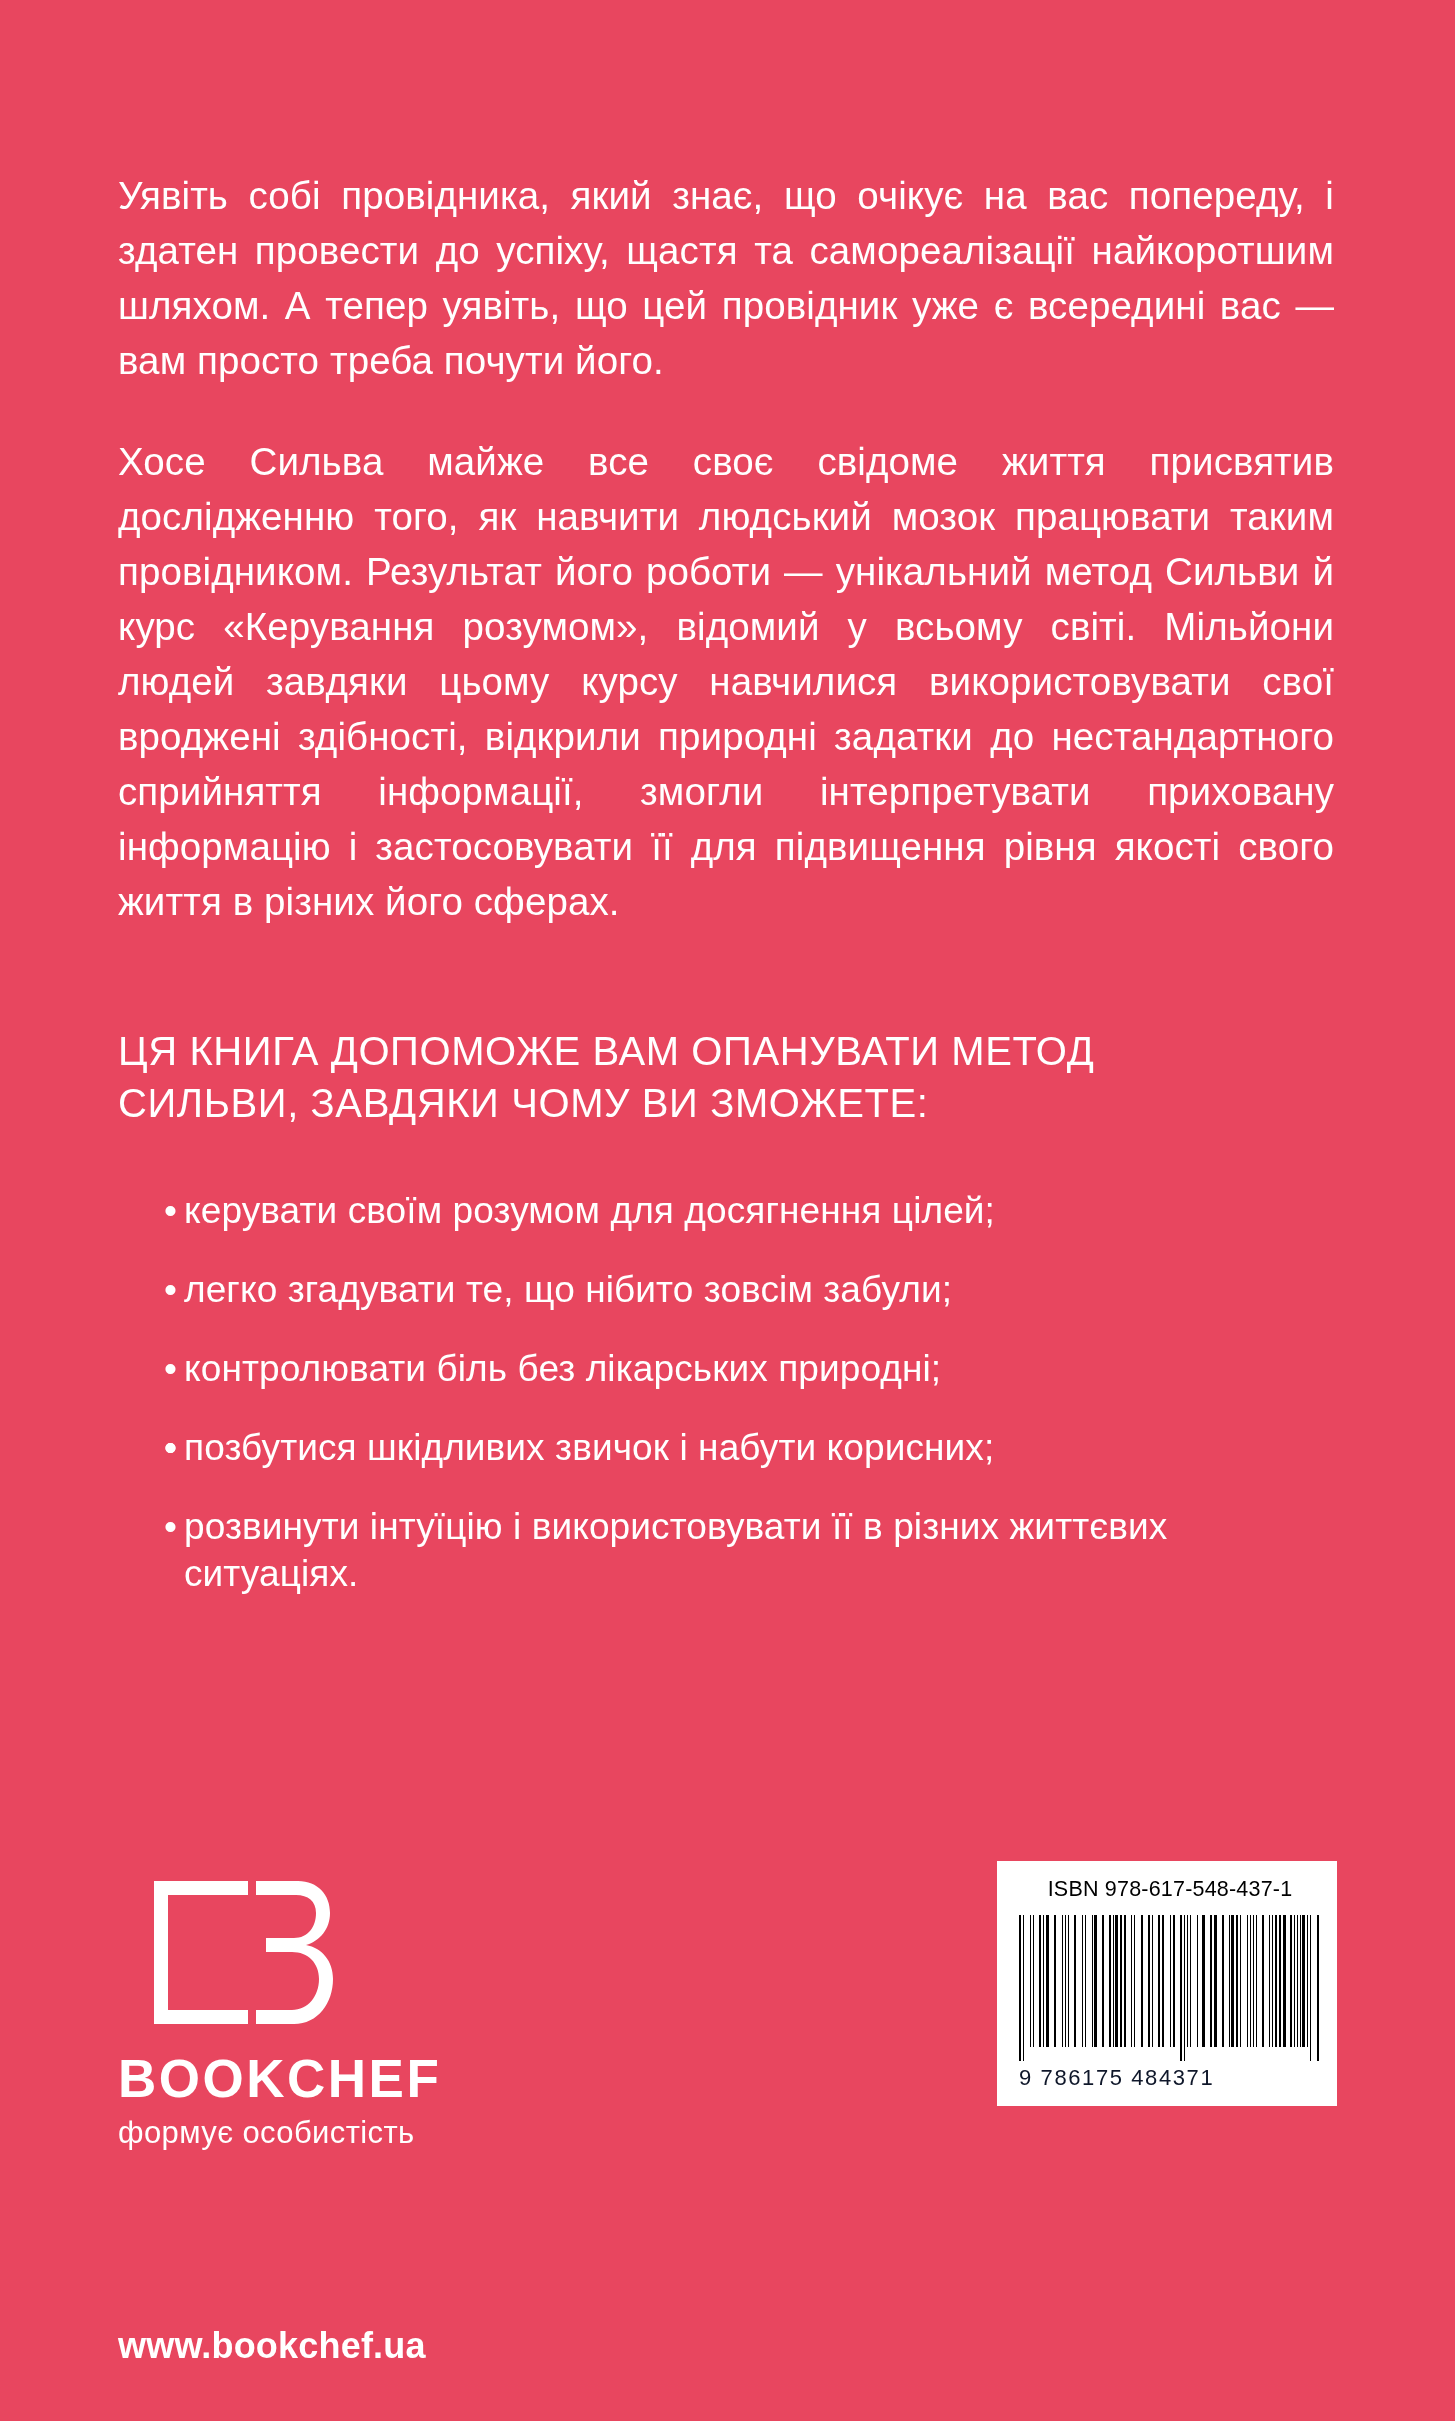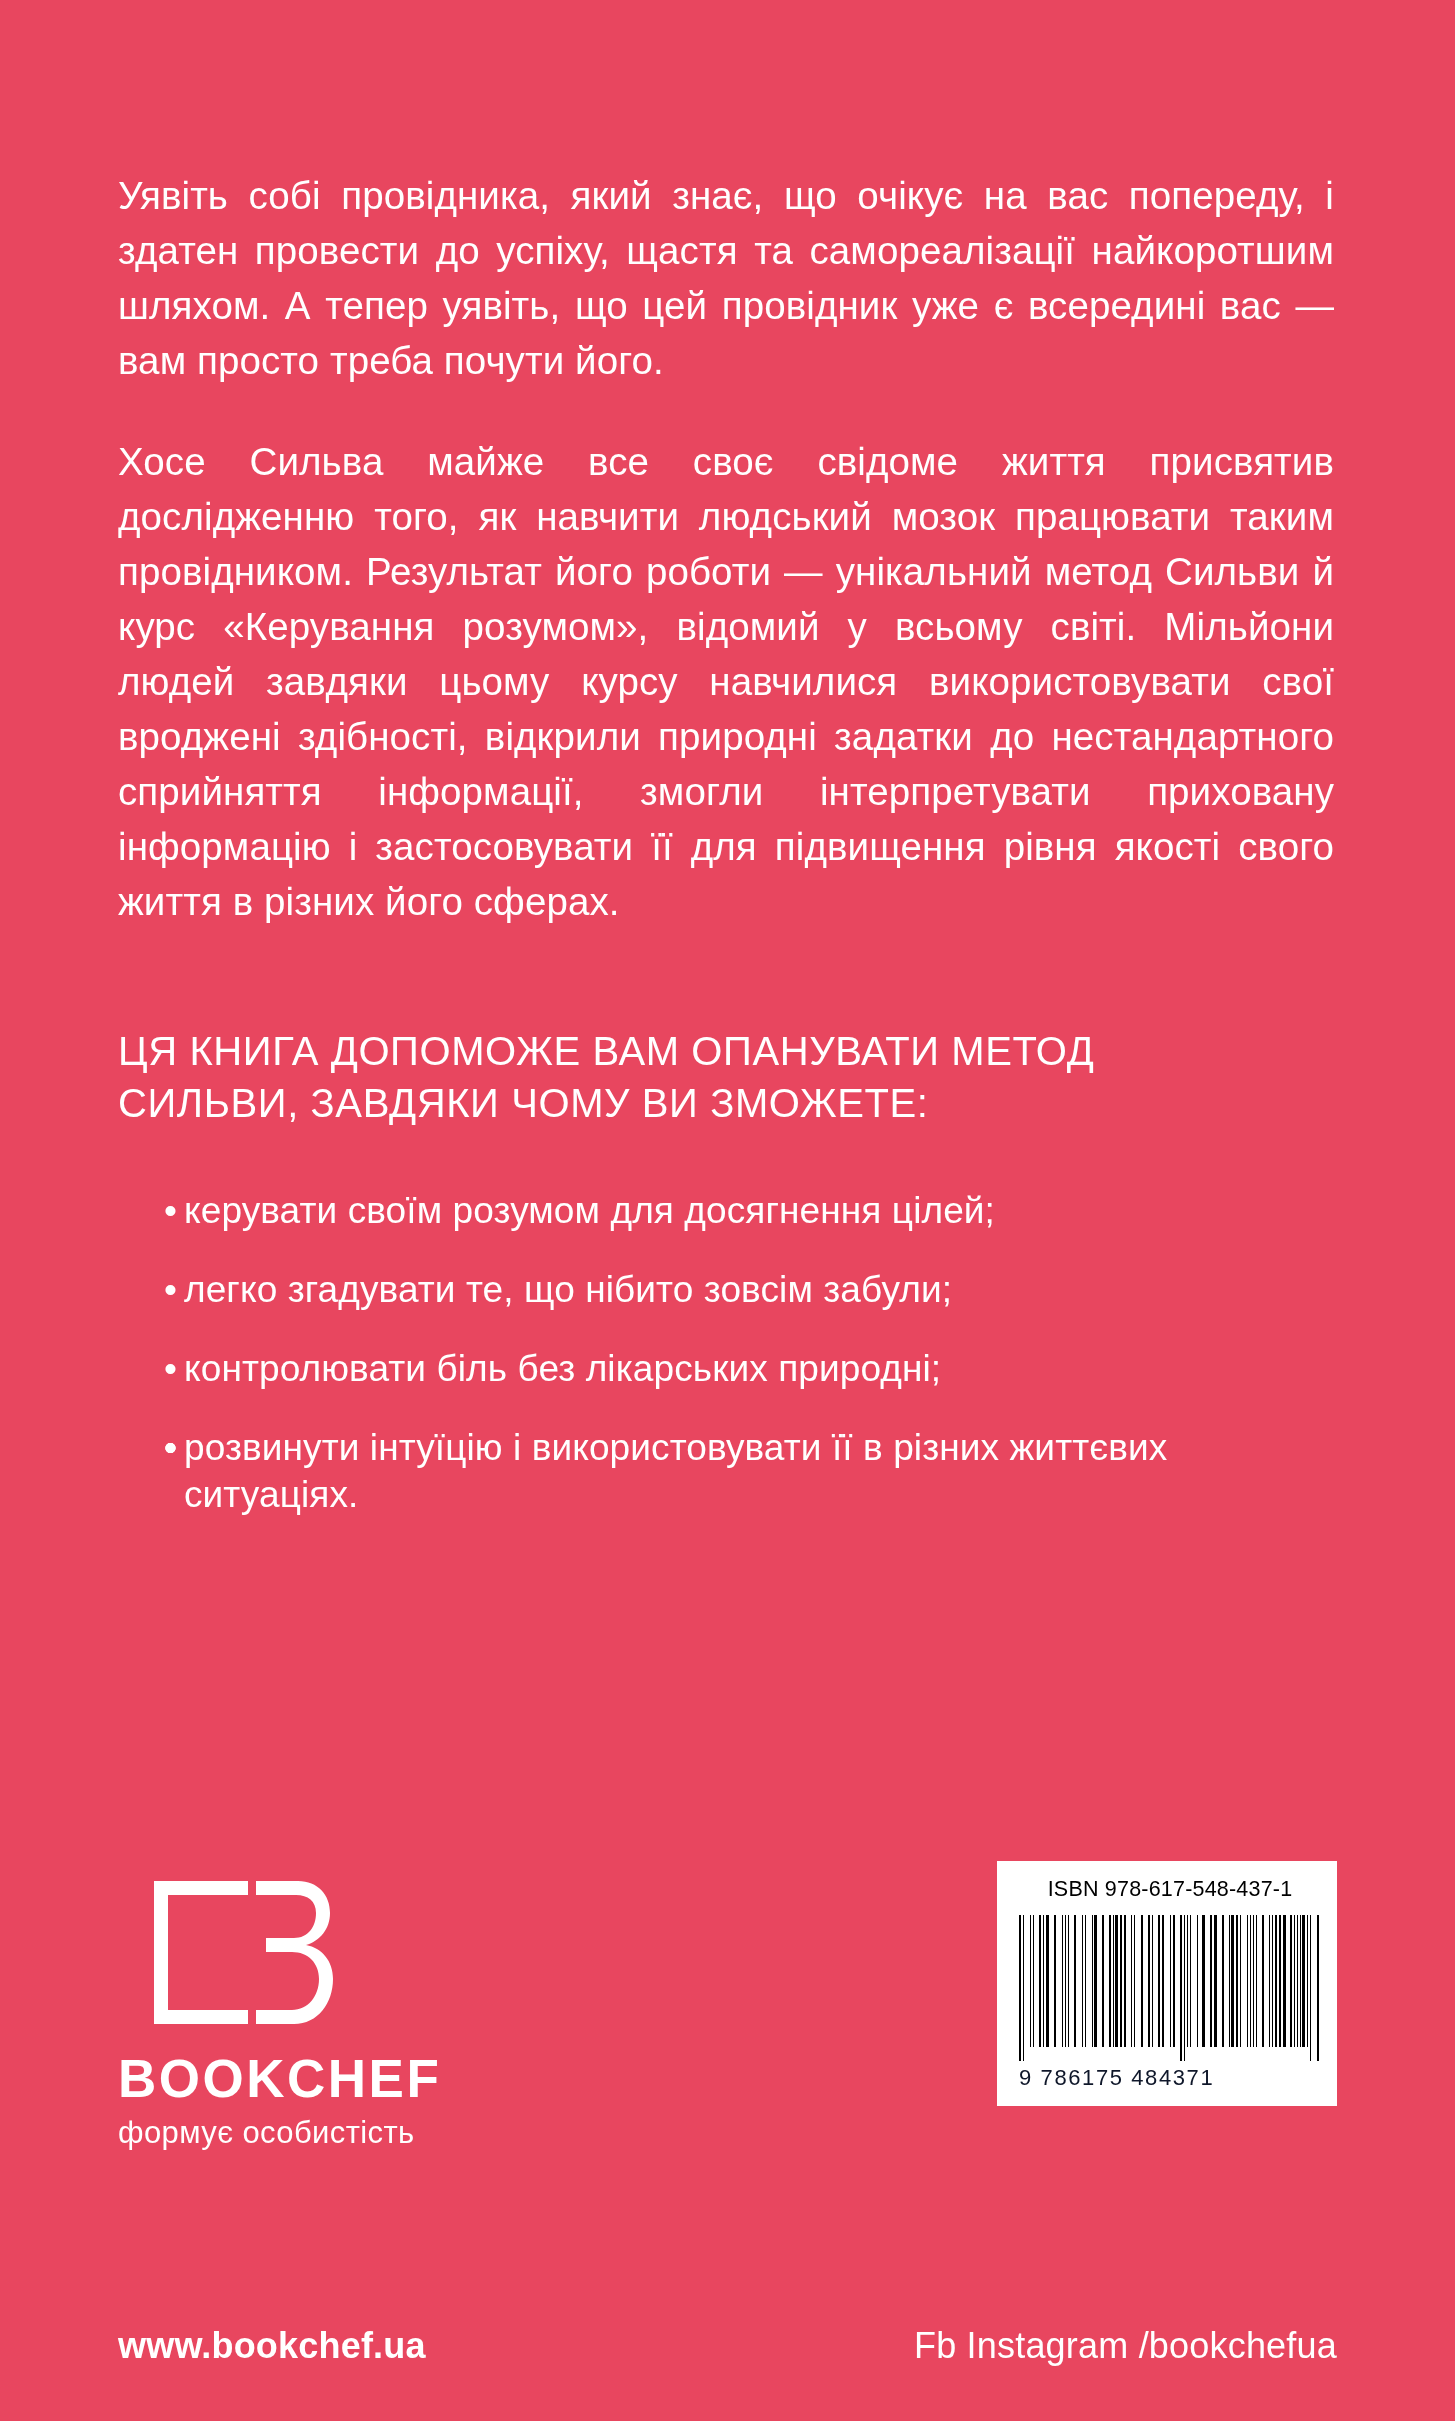--- a/index.html
+++ b/index.html
@@ -203,6 +203,7 @@
       </li>
       <li>
         <span class="dot">•</span>
+        <span>позбутися шкідливих звичок і набути корисних;</span>
       </li>
       <li>
         <span class="dot">•</span>

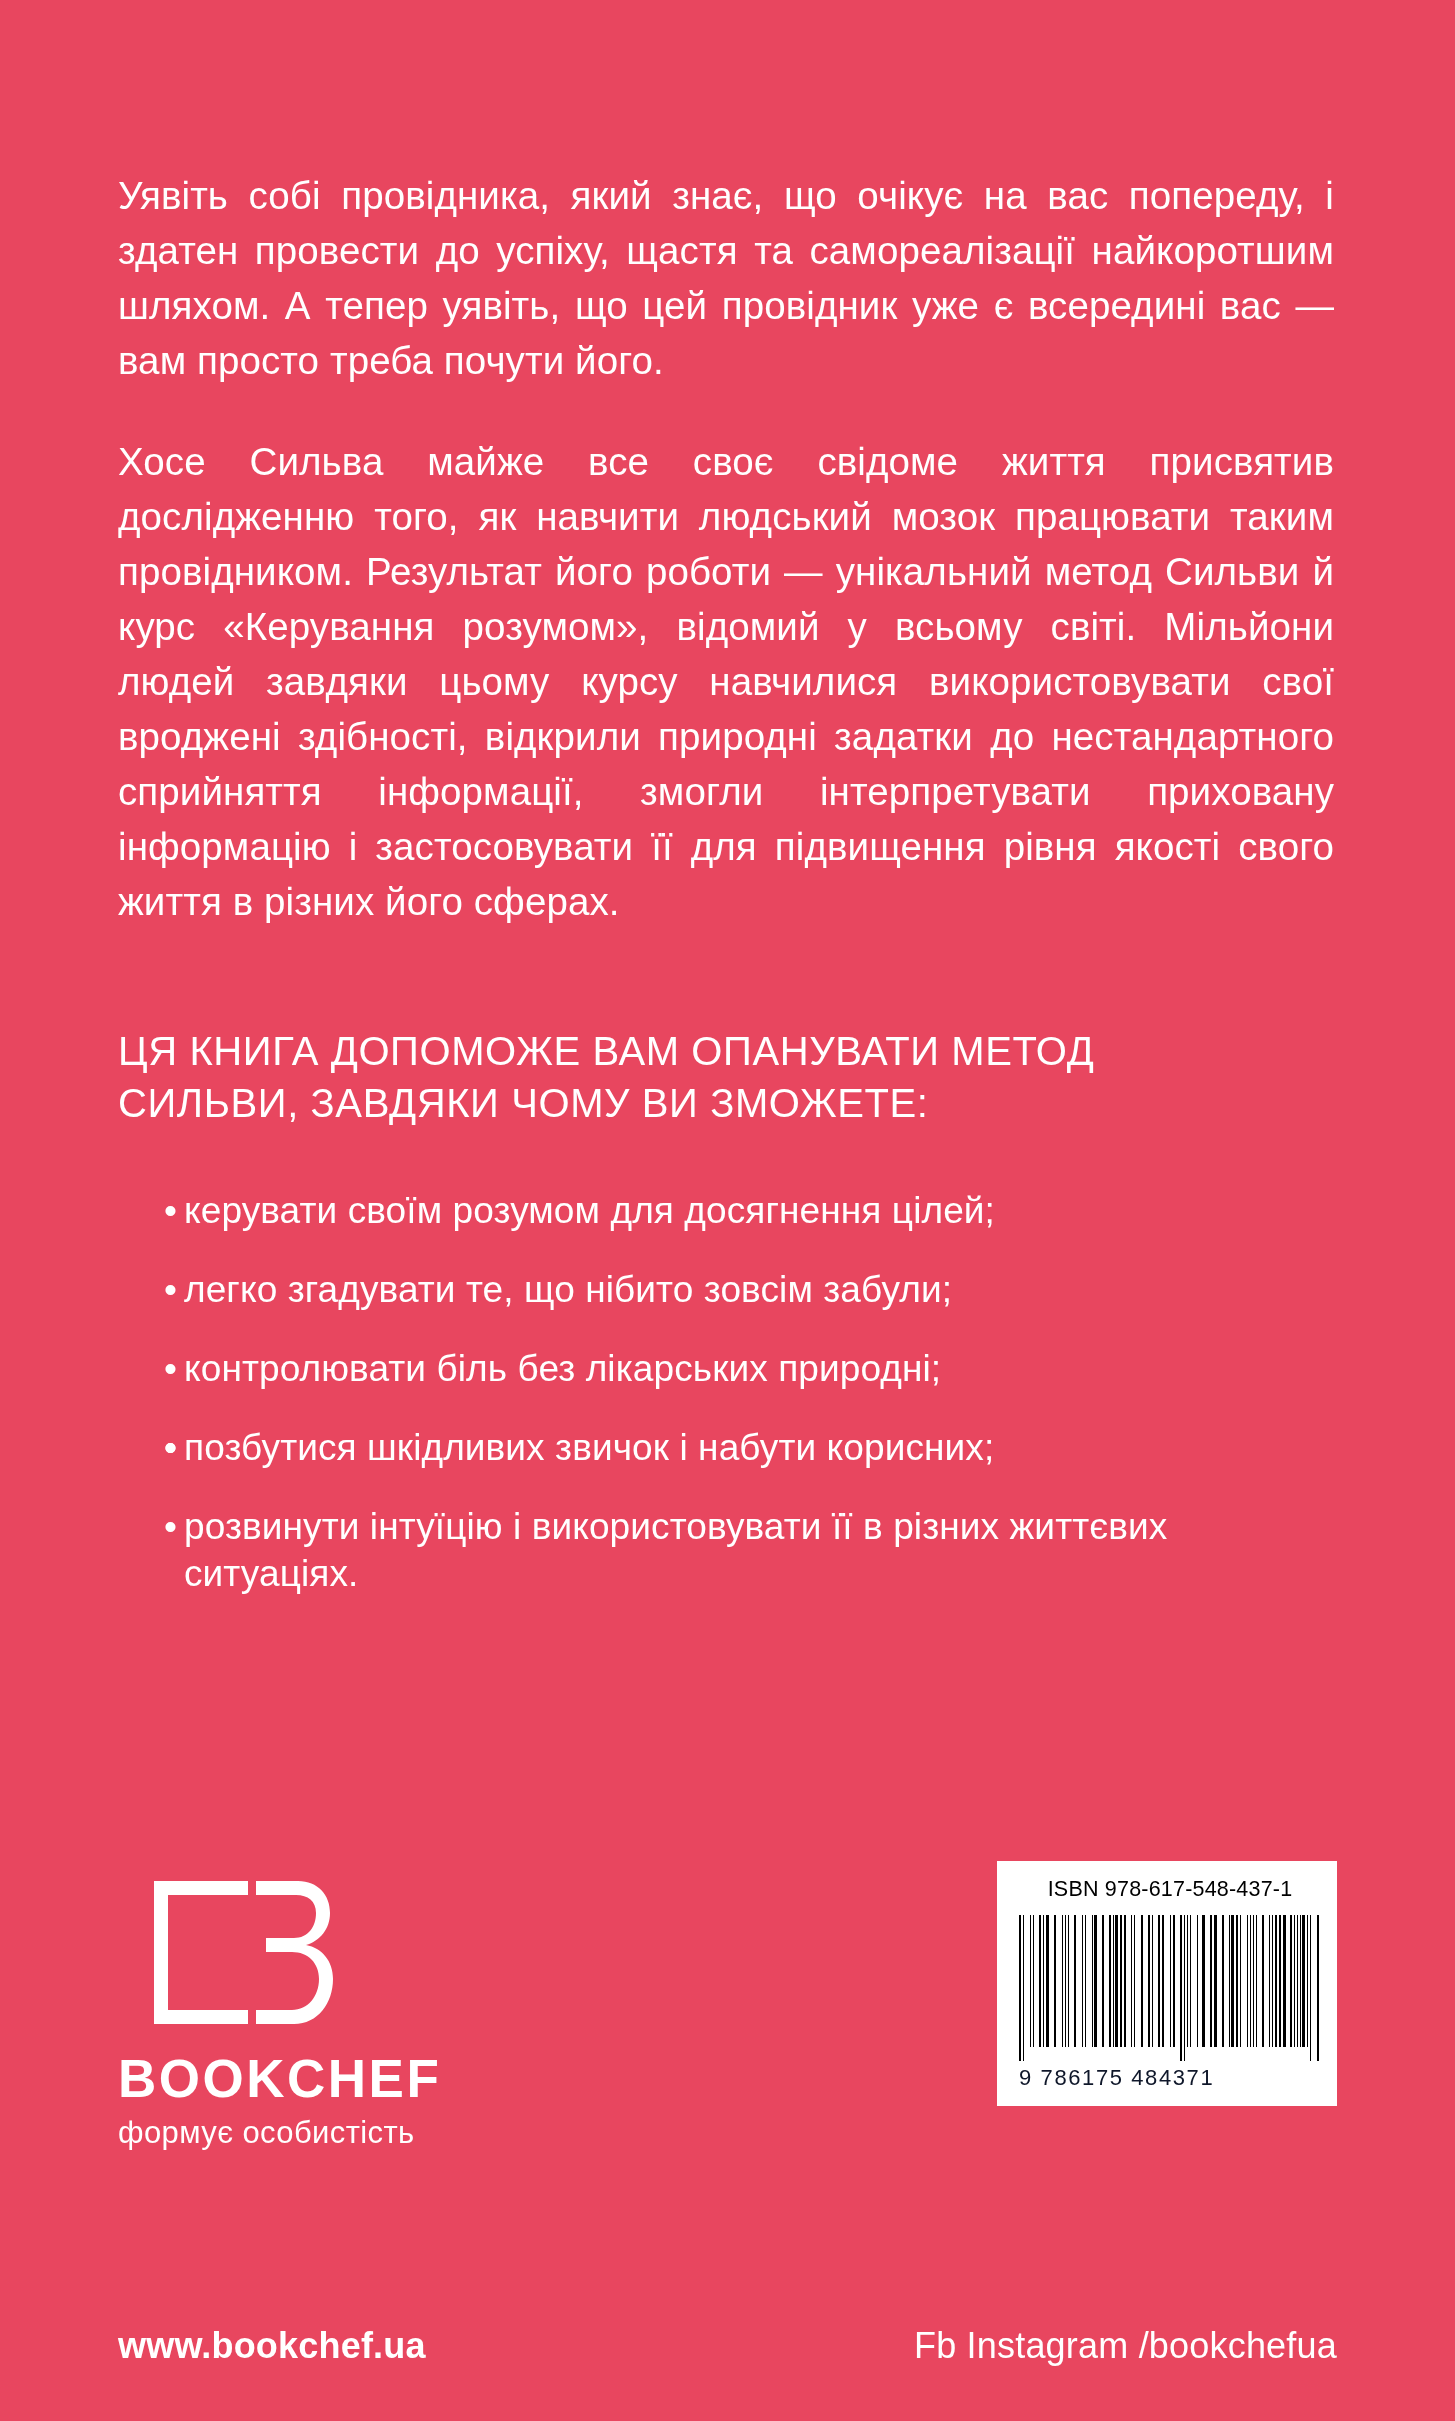--- a/index.html
+++ b/index.html
@@ -322,7 +322,6 @@
     </div>
 
     <div class="site-url">www.bookchef.ua</div>
-    <div class="social">Fb Instagram /bookchefua</div>
 
   </div>
 

